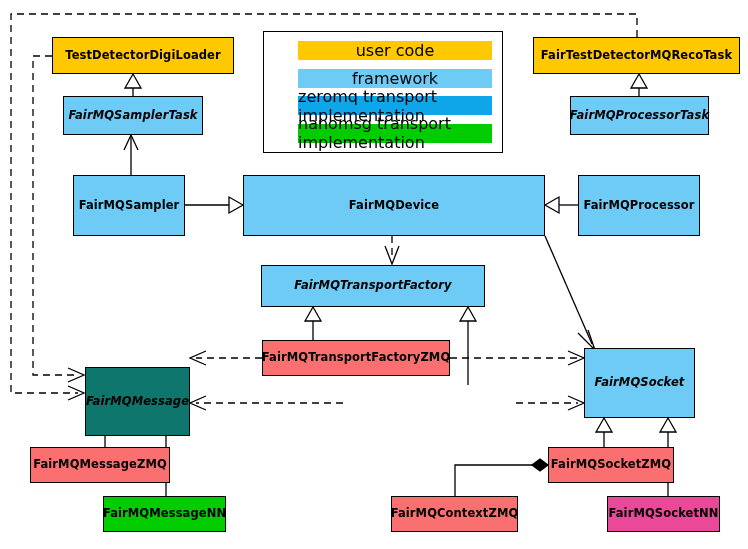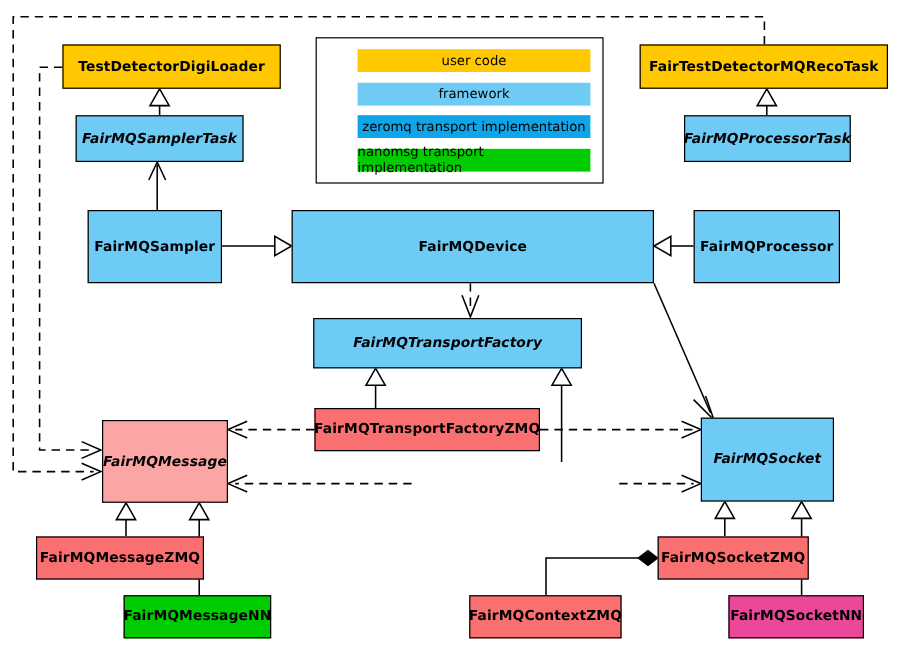--- a/index.html
+++ b/index.html
@@ -57,7 +57,7 @@
     display: flex;
     align-items: center;
     justify-content: center;
-    font-size: 11px;
+    font-size: 16px;
     font-weight: normal;
     color: #000000;
     margin-left: 24px;

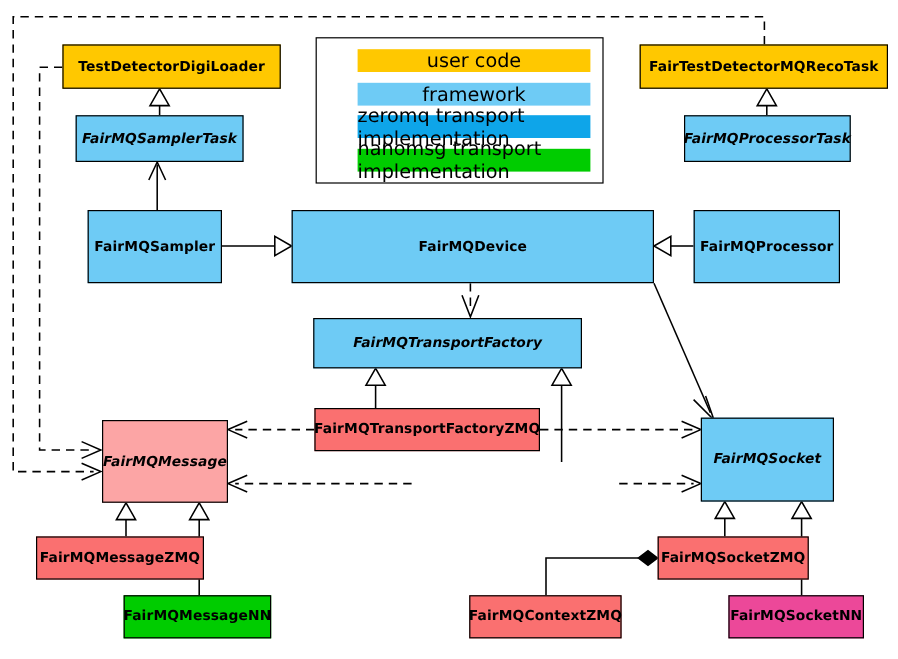--- a/index.html
+++ b/index.html
@@ -208,7 +208,7 @@
   </div>
 
 
-  <div class="node abstract" style="left:85px; top:350px; width:105px; height:69px; background:#fca5a5;align-items:center;">
+  <div class="node abstract" style="left:85px; top:367px; width:105px; height:69px; background:#0f766e;align-items:center;">
     <span>FairMQMessage</span>
   </div>
 

